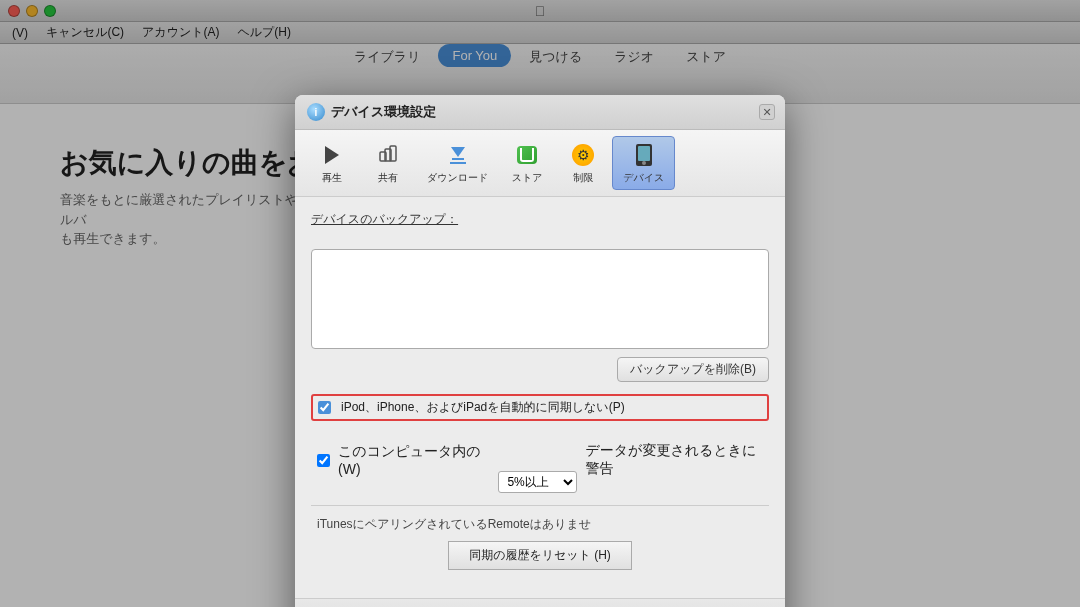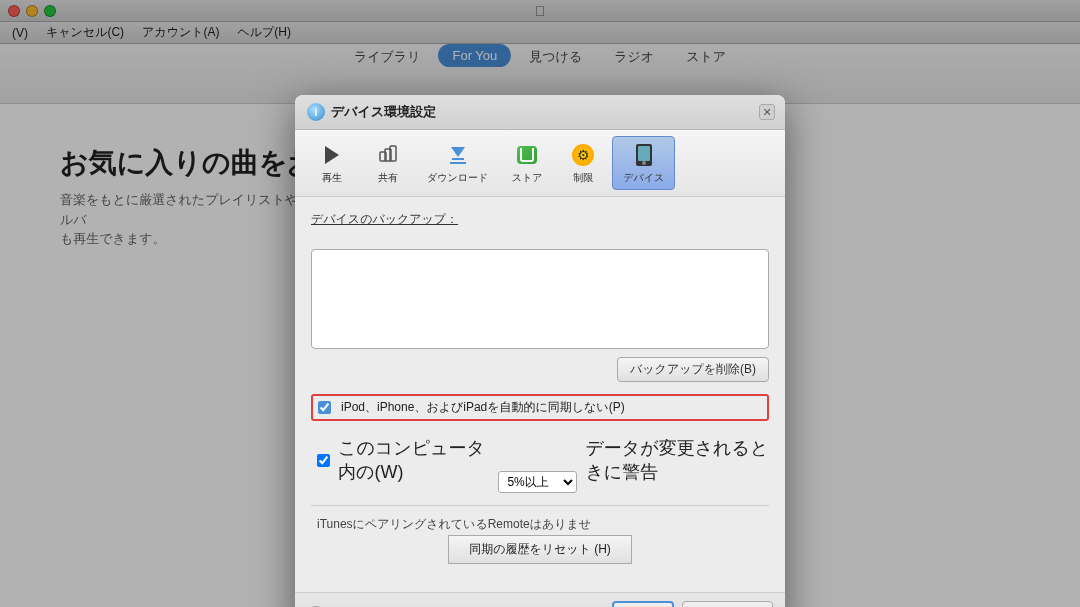--- a/index.html
+++ b/index.html
@@ -361,7 +361,7 @@
       margin-top: 44px;
     }
     .inline-label {
-      font-size: 18px;
+      font-size: 14px;
       color: #222;
     }
 

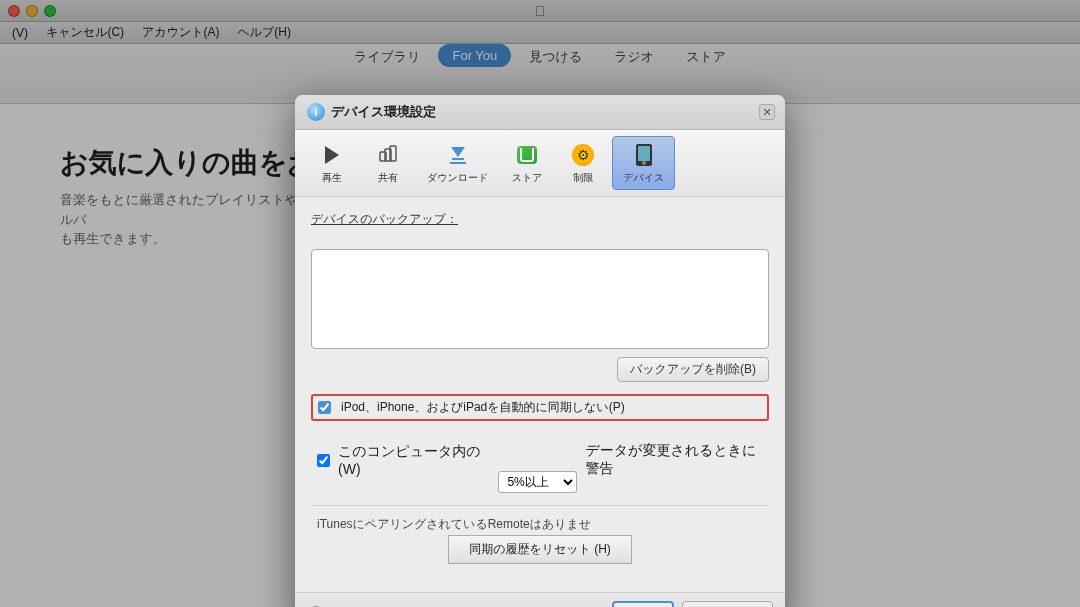--- a/index.html
+++ b/index.html
@@ -369,7 +369,7 @@
       display: flex;
       align-items: flex-start;
       gap: 18px;
-      margin-bottom: 2px;
+      margin-bottom: 8px;
       padding-left: 6px;
     }
     .remote-label {

